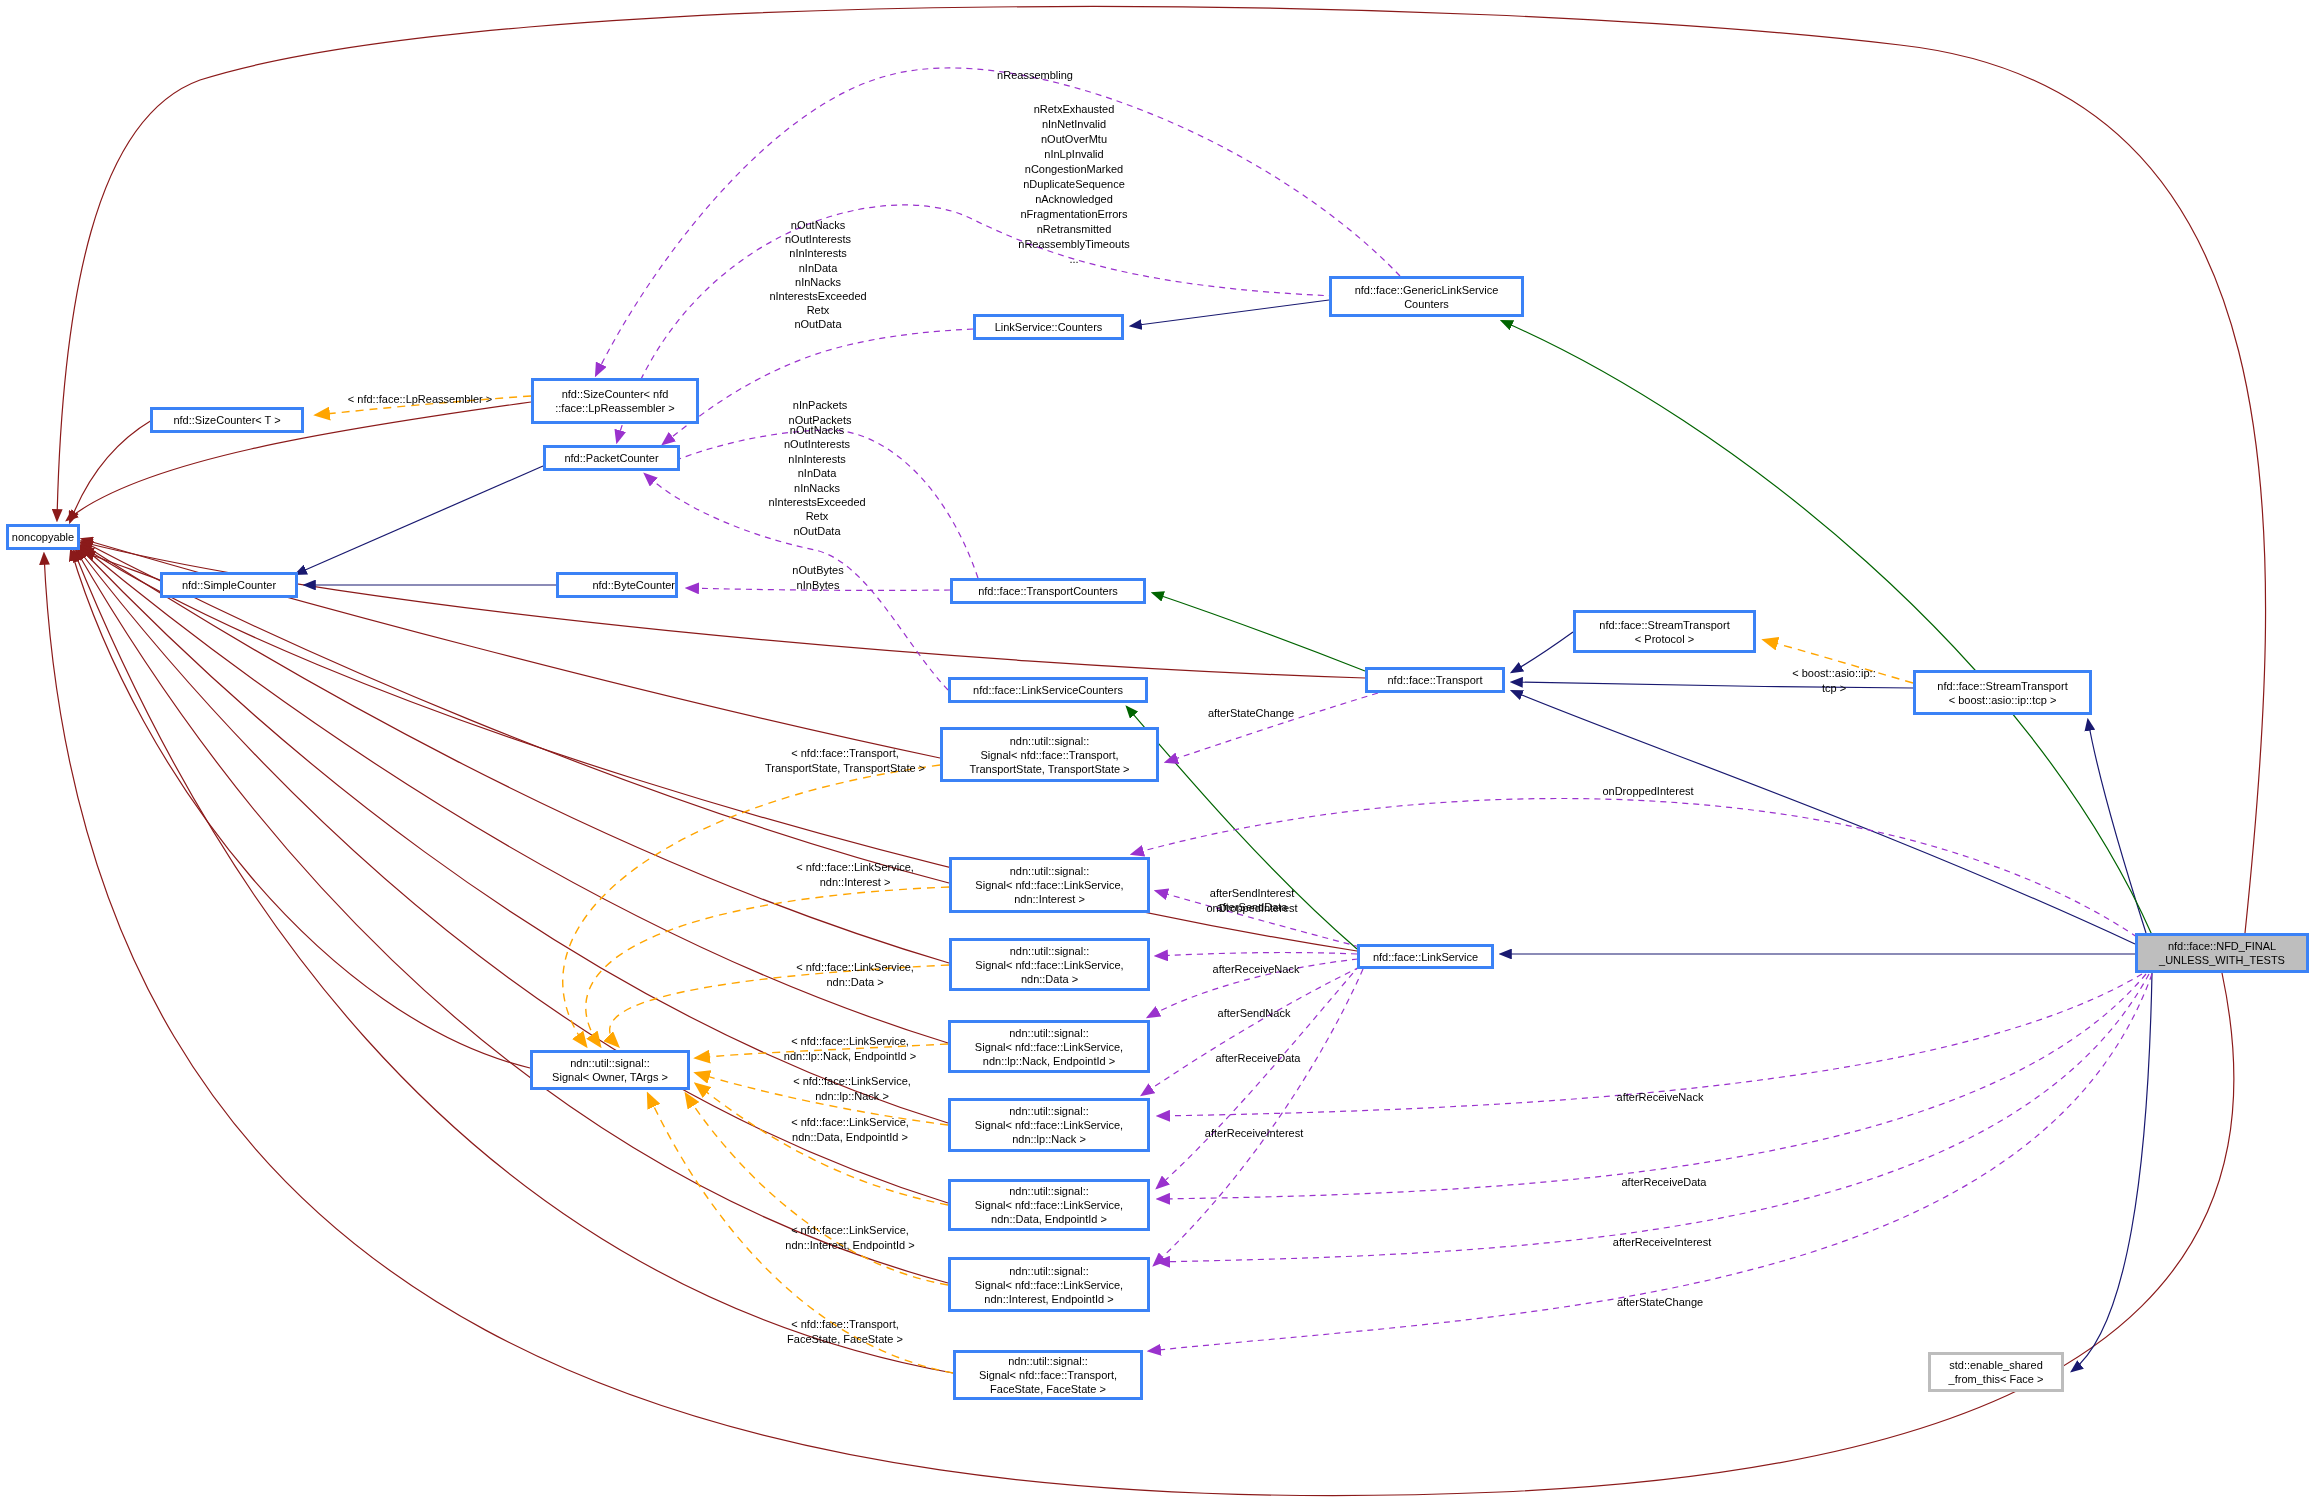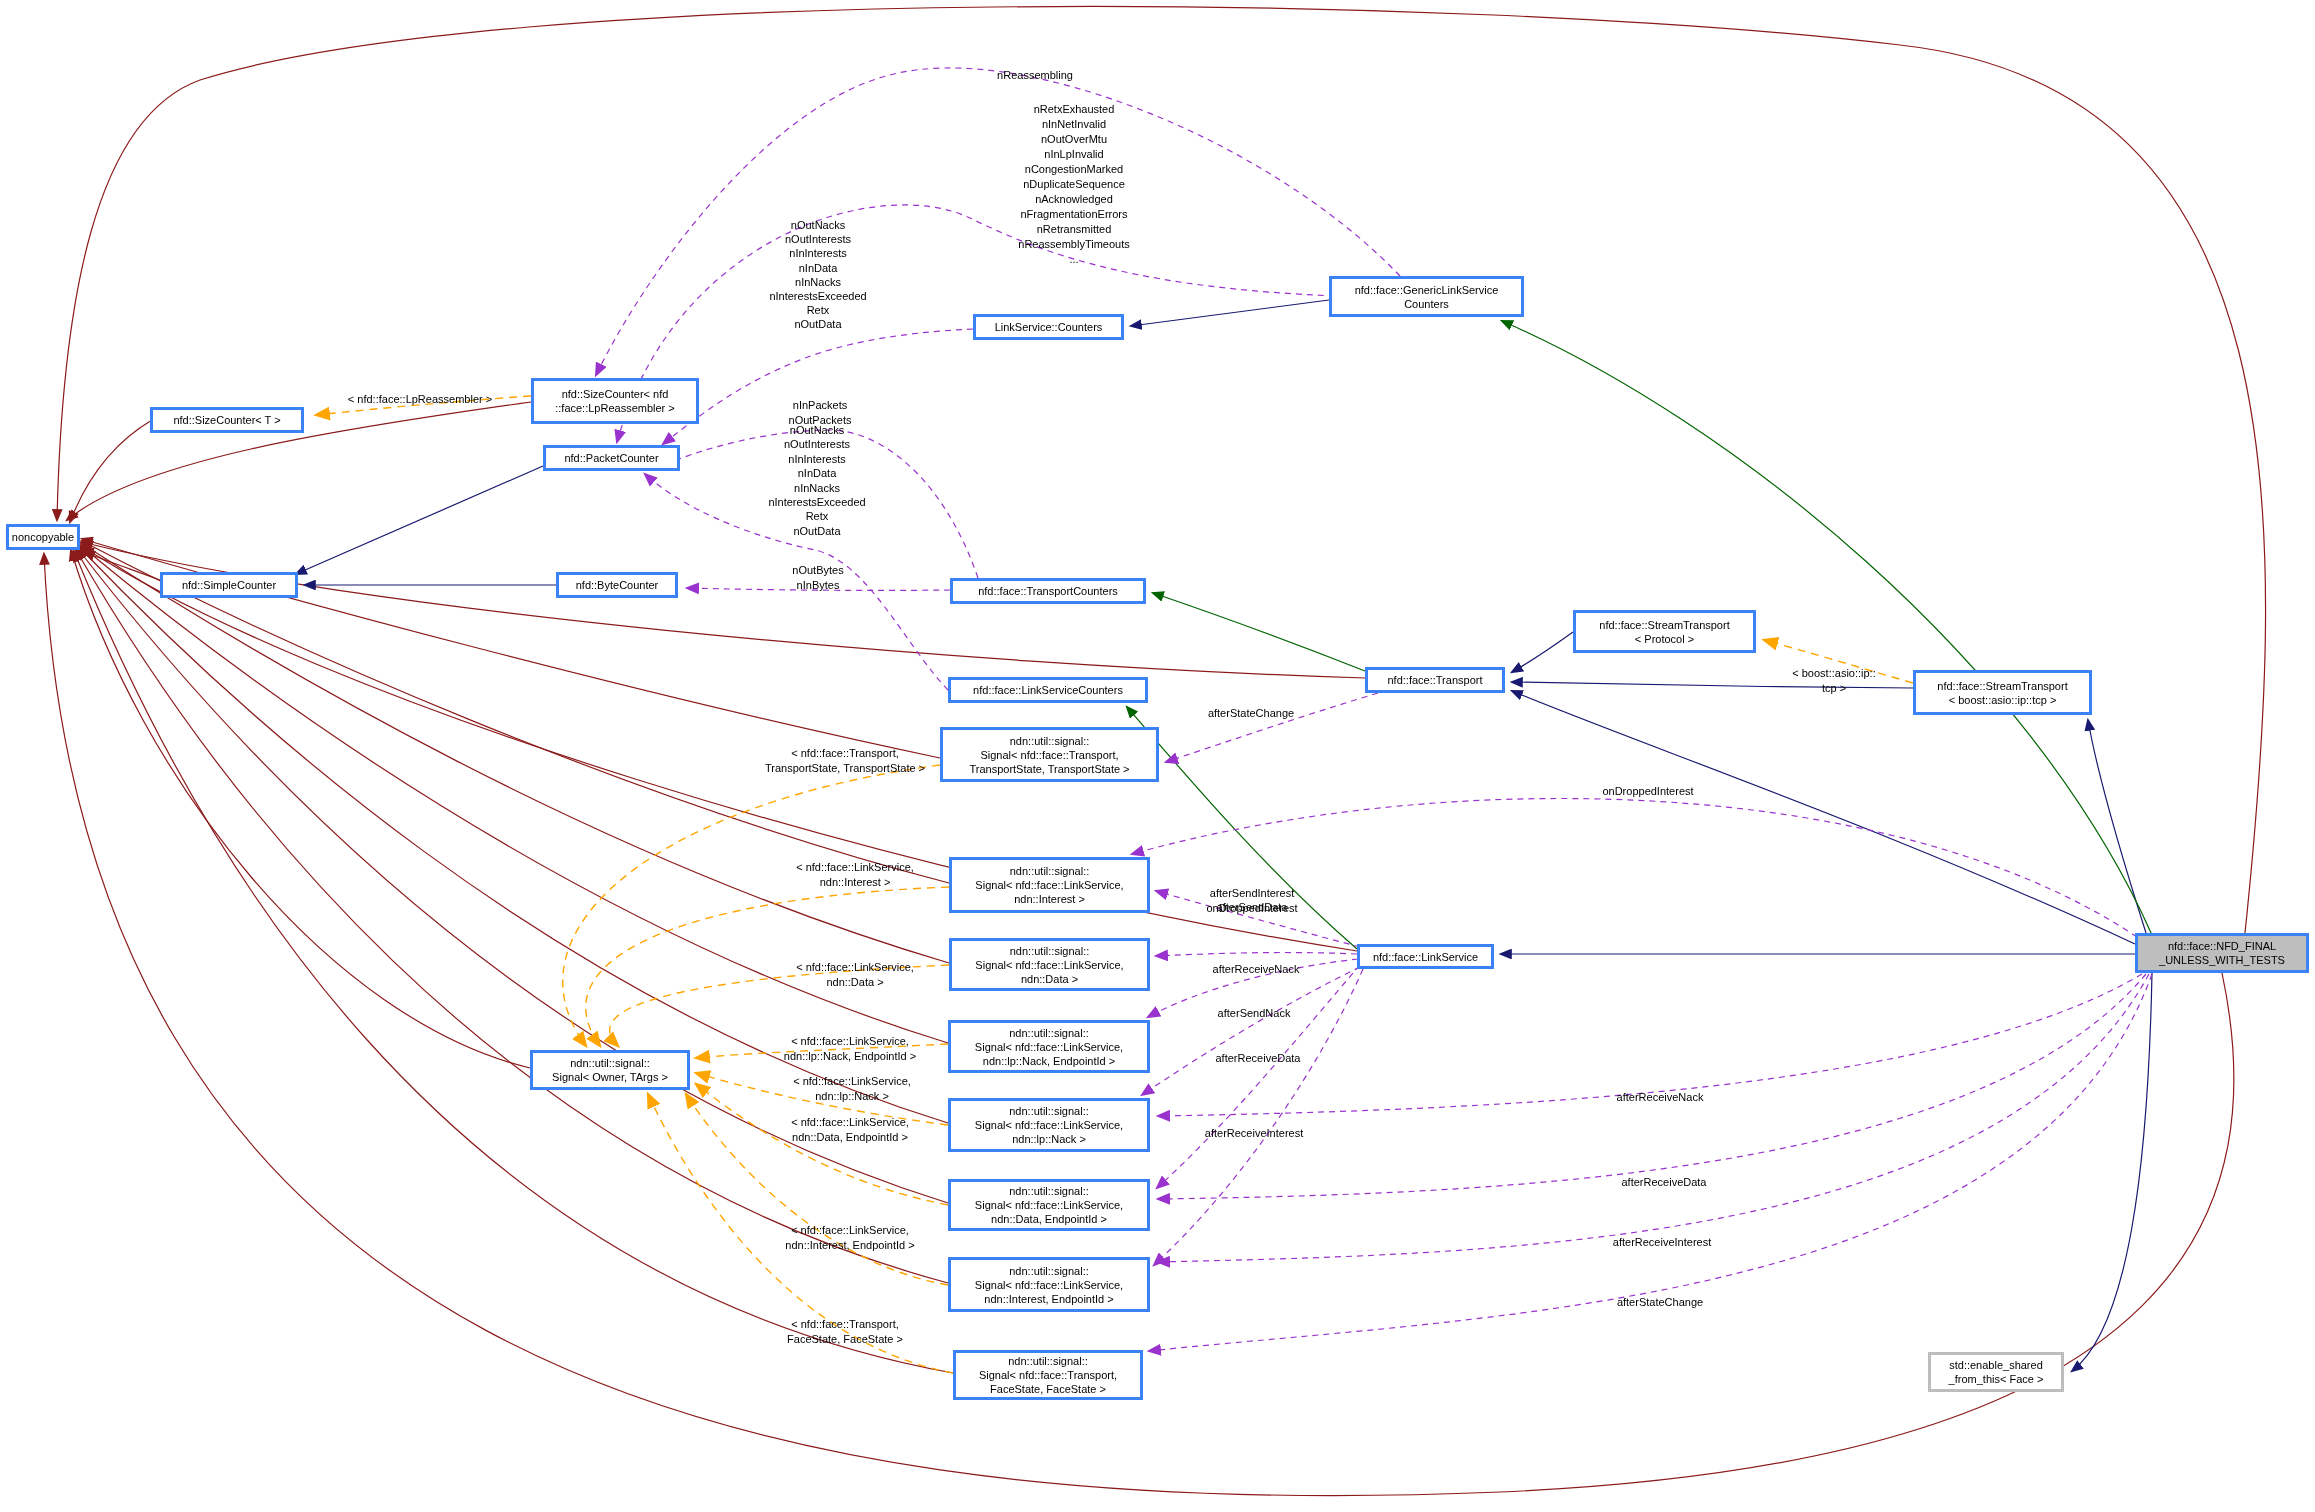--- a/index.html
+++ b/index.html
@@ -121,7 +121,7 @@
       <div class="node" style="left: 160px; top: 572px; width: 138px; height: 26px;">
         <div>nfd::SimpleCounter</div>
       </div>
-      <div class="node" style="left: 556px; top: 572px; width: 122px; height: 26px;">
+      <div class="node" style="left: 556px; top: 572px; width: 122px; height: 26px; align-items: flex-end;">
         <div>nfd::ByteCounter</div>
       </div>
       <div class="node" style="left: 973px; top: 314px; width: 151px; height: 26px;">

